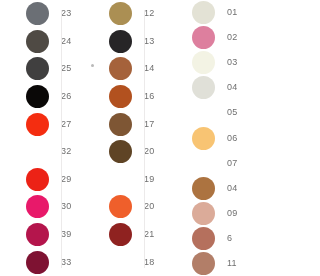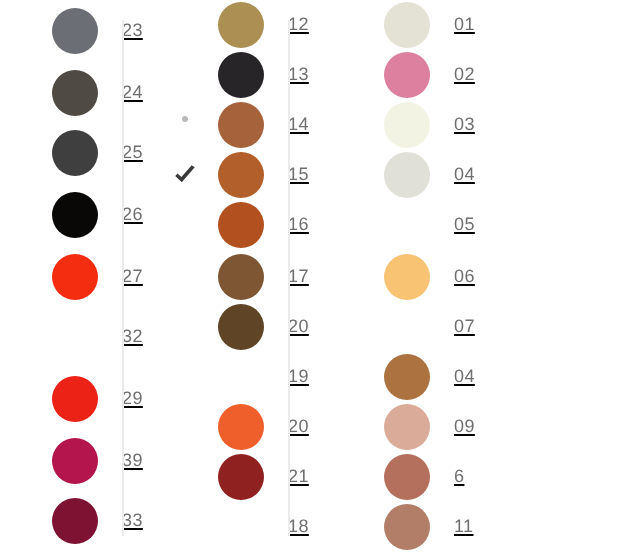--- a/index.html
+++ b/index.html
@@ -19,7 +19,6 @@
     width: 250px;
     height: 276px;
     box-sizing: border-box;
-    text-decoration: underline;
   }
 
   .swatch-column {

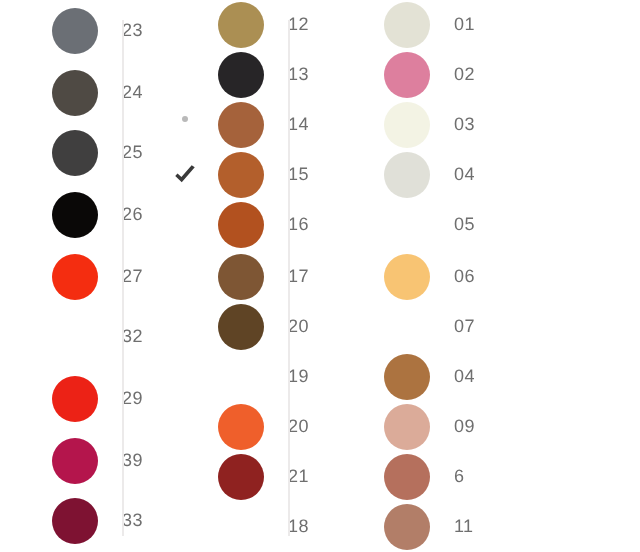--- a/index.html
+++ b/index.html
@@ -224,19 +224,6 @@
       </div>
       <div class="swatch-row">
         <div class="marker-slot">
-          <span class="check-icon">
-            <svg viewBox="0 0 16 16" aria-hidden="true">
-              <path d="M2 8.6 L6 12.4 L14 3.2 L12.1 2 L5.8 9.3 L3.4 7.1 Z" fill="currentColor"></path>
-            </svg>
-          </span>
-        </div>
-        <div class="disc-slot">
-          <div class="disc" style="background: rgb(179, 95, 44);"></div>
-        </div>
-        <div class="row-label">15</div>
-      </div>
-      <div class="swatch-row">
-        <div class="marker-slot">
           <span class="dot-blank"></span>
         </div>
         <div class="disc-slot">

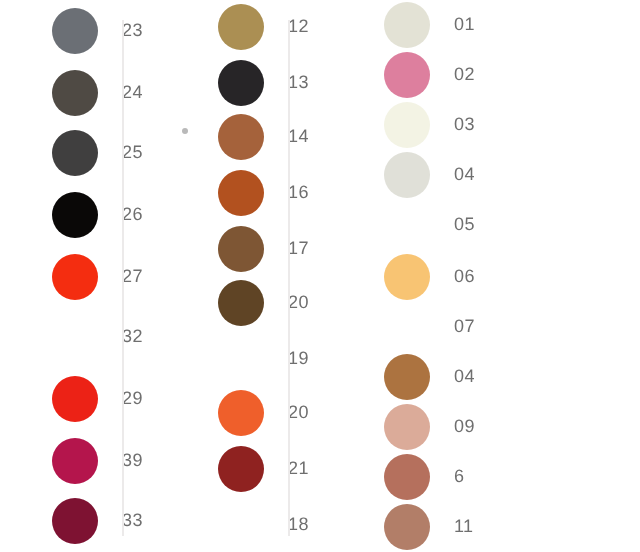--- a/index.html
+++ b/index.html
@@ -180,6 +180,15 @@
           <span class="dot-blank"></span>
         </div>
         <div class="disc-slot">
+          <div class="disc" style="background: rgb(232, 25, 106);"></div>
+        </div>
+        <div class="row-label">30</div>
+      </div>
+      <div class="swatch-row">
+        <div class="marker-slot">
+          <span class="dot-blank"></span>
+        </div>
+        <div class="disc-slot">
           <div class="disc" style="background: rgb(180, 21, 76);"></div>
         </div>
         <div class="row-label">39</div>

